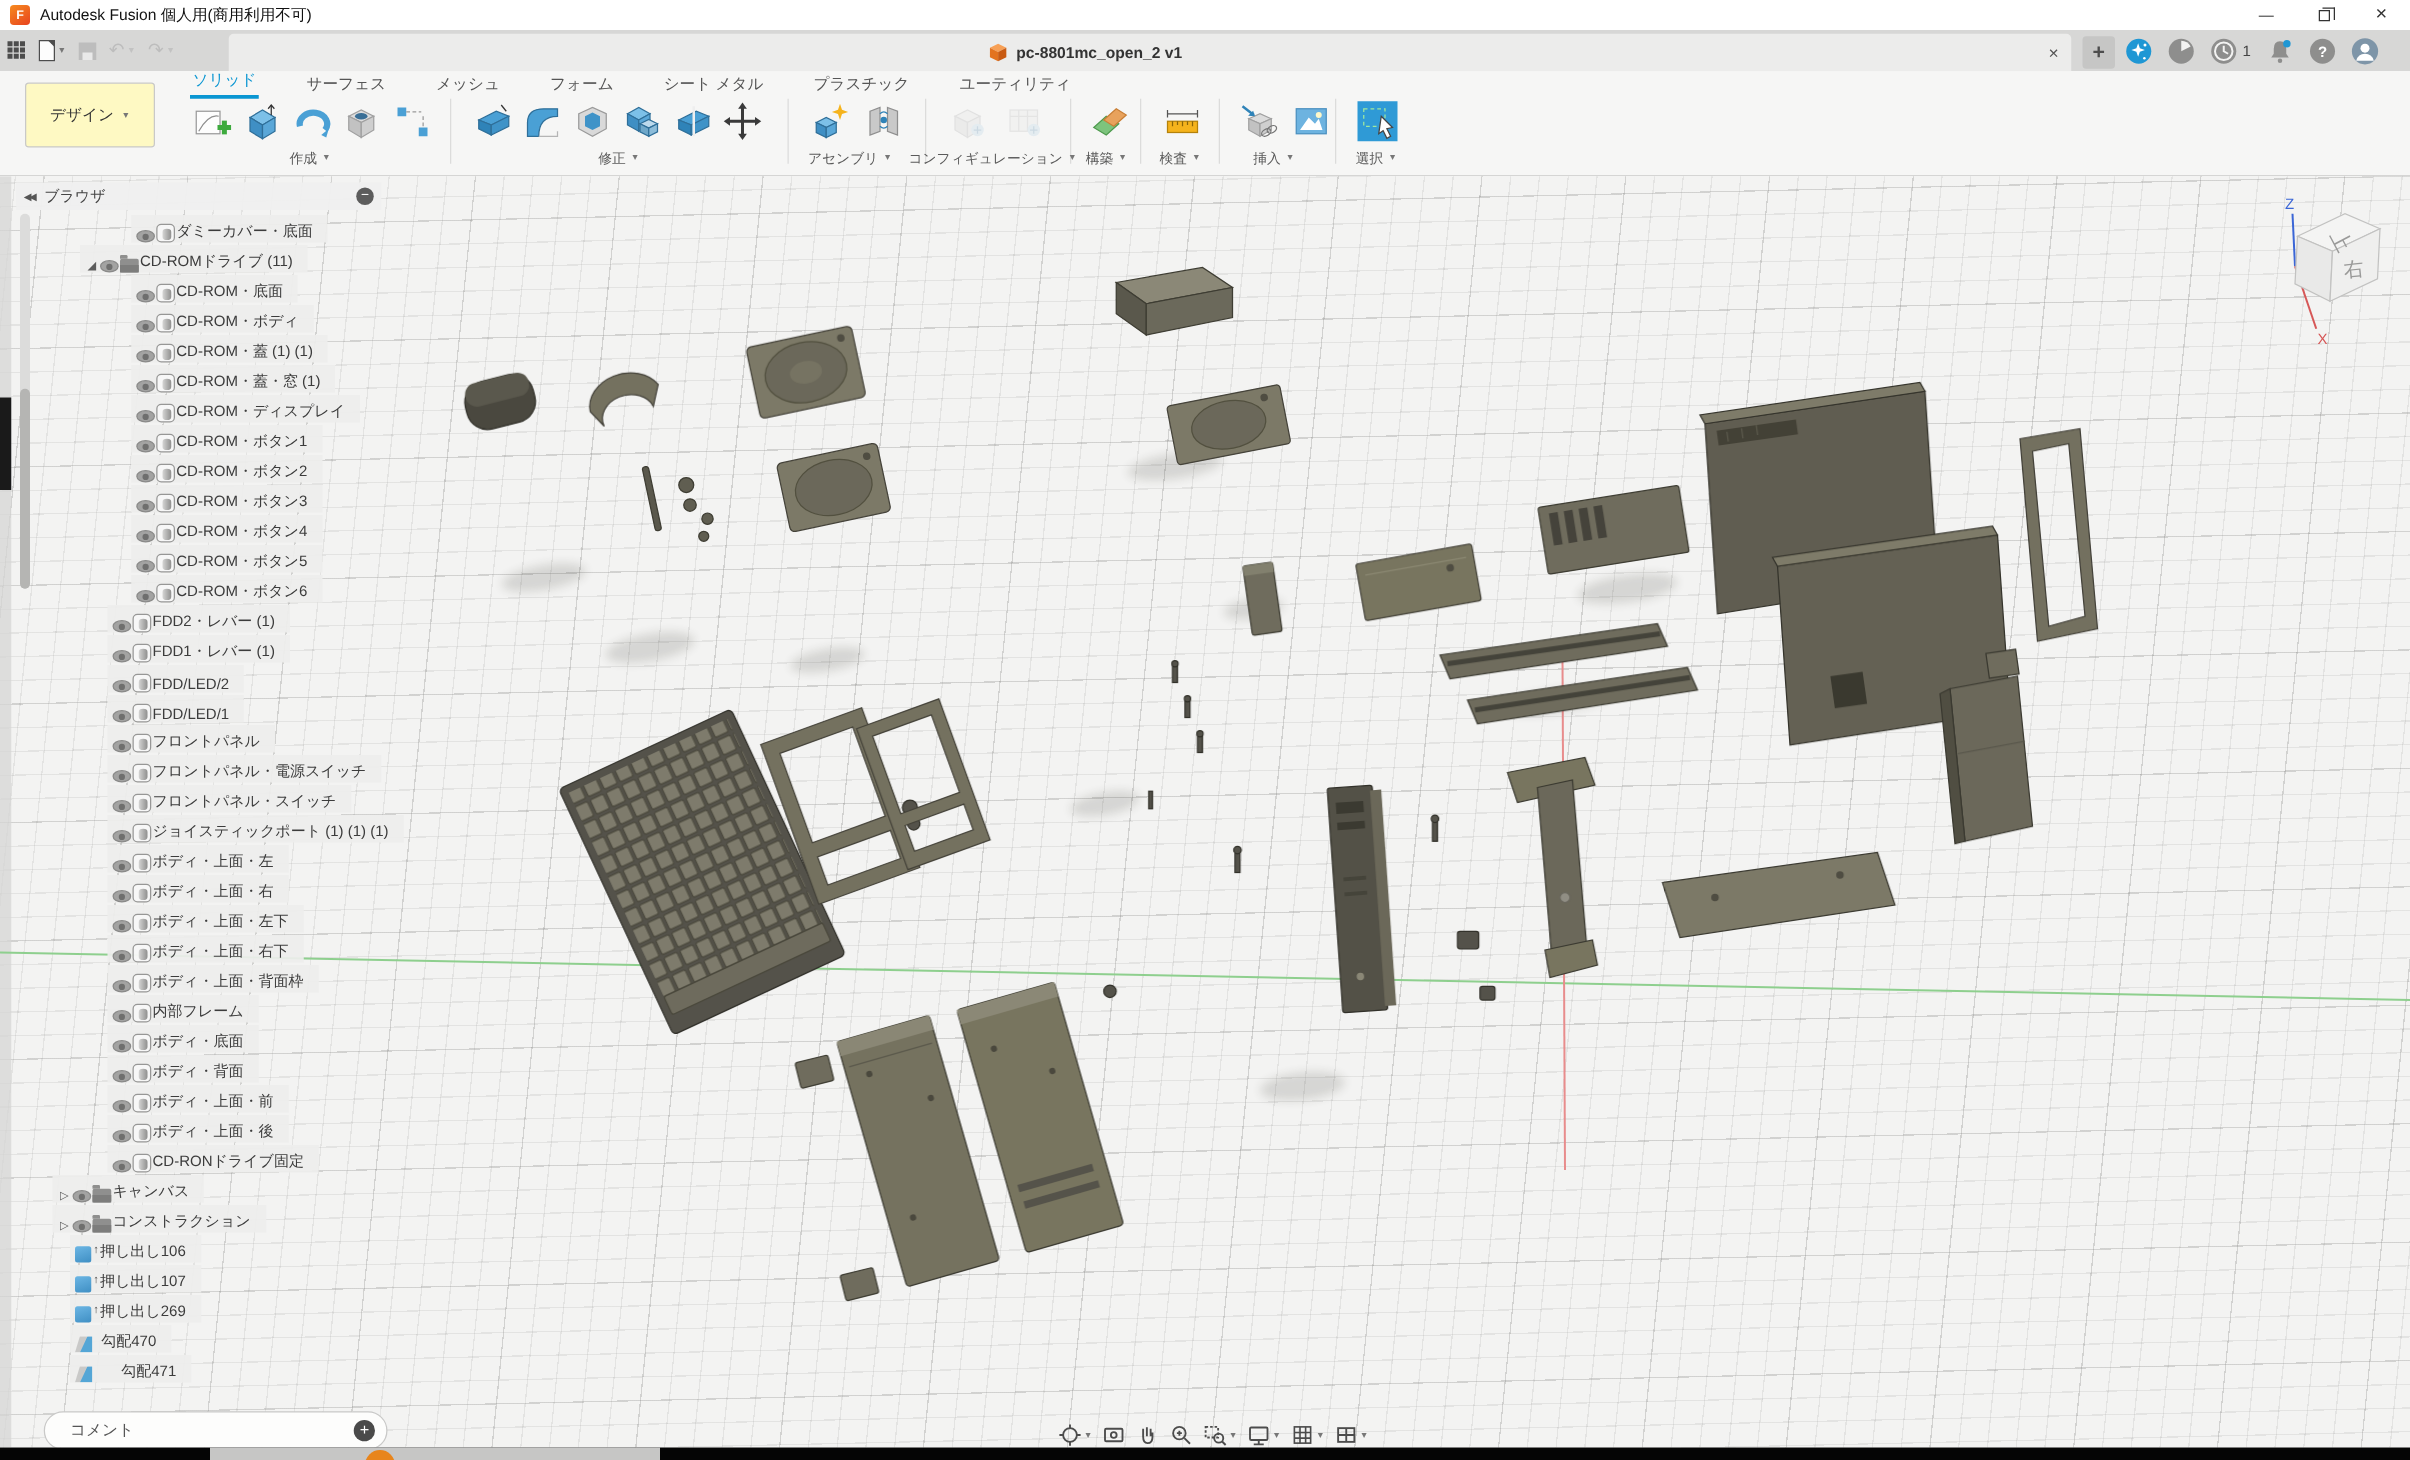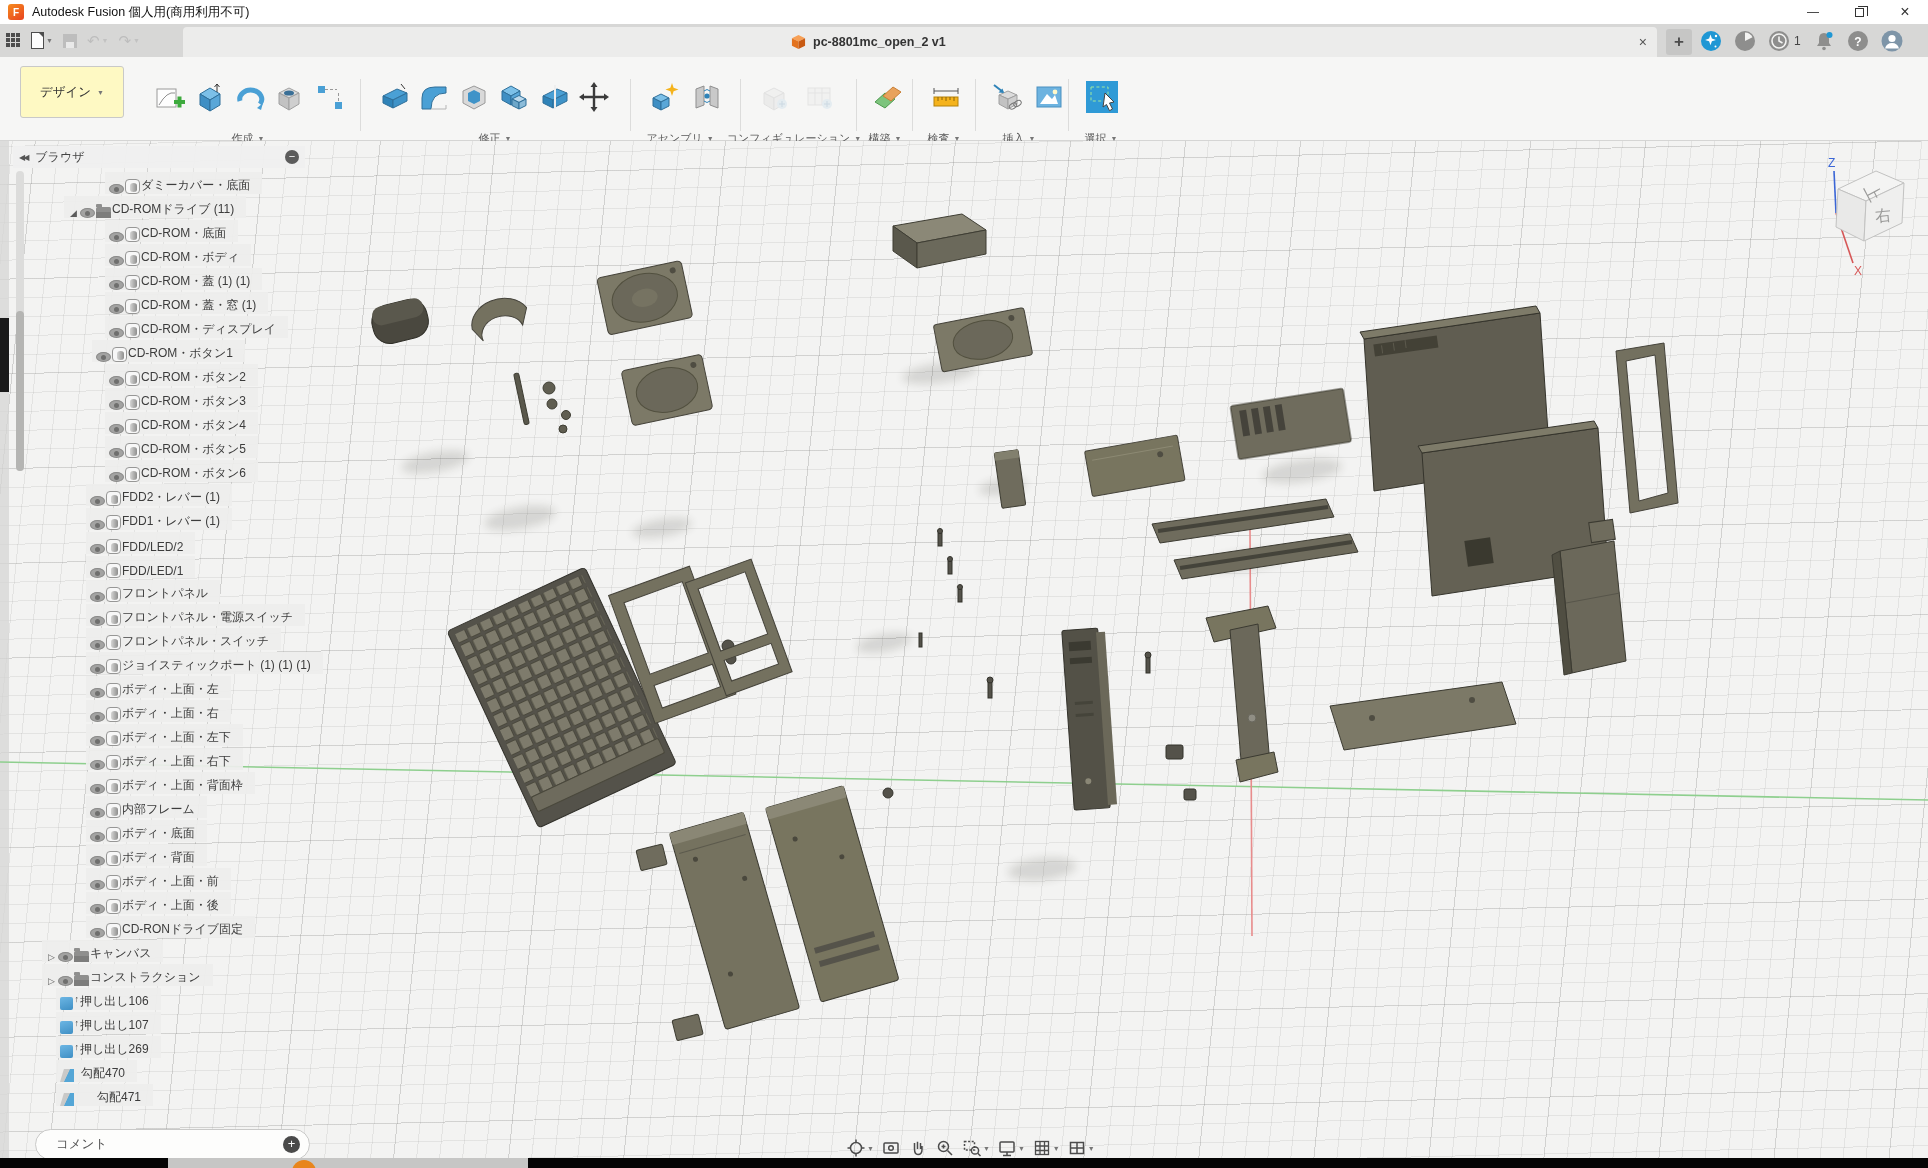--- a/index.html
+++ b/index.html
@@ -194,6 +194,15 @@
     <div class="design-dd">
       <span>デザイン</span>
         <span class="caret">▼</span>
+    </div>
+    <div class="rtabs">
+      <span class="rtab active">ソリッド</span>
+      <span class="rtab">サーフェス</span>
+      <span class="rtab">メッシュ</span>
+      <span class="rtab">フォーム</span>
+      <span class="rtab">シート メタル</span>
+      <span class="rtab">プラスチック</span>
+      <span class="rtab">ユーティリティ</span>
     </div>
 
     <div class="ric" style="left:150px">

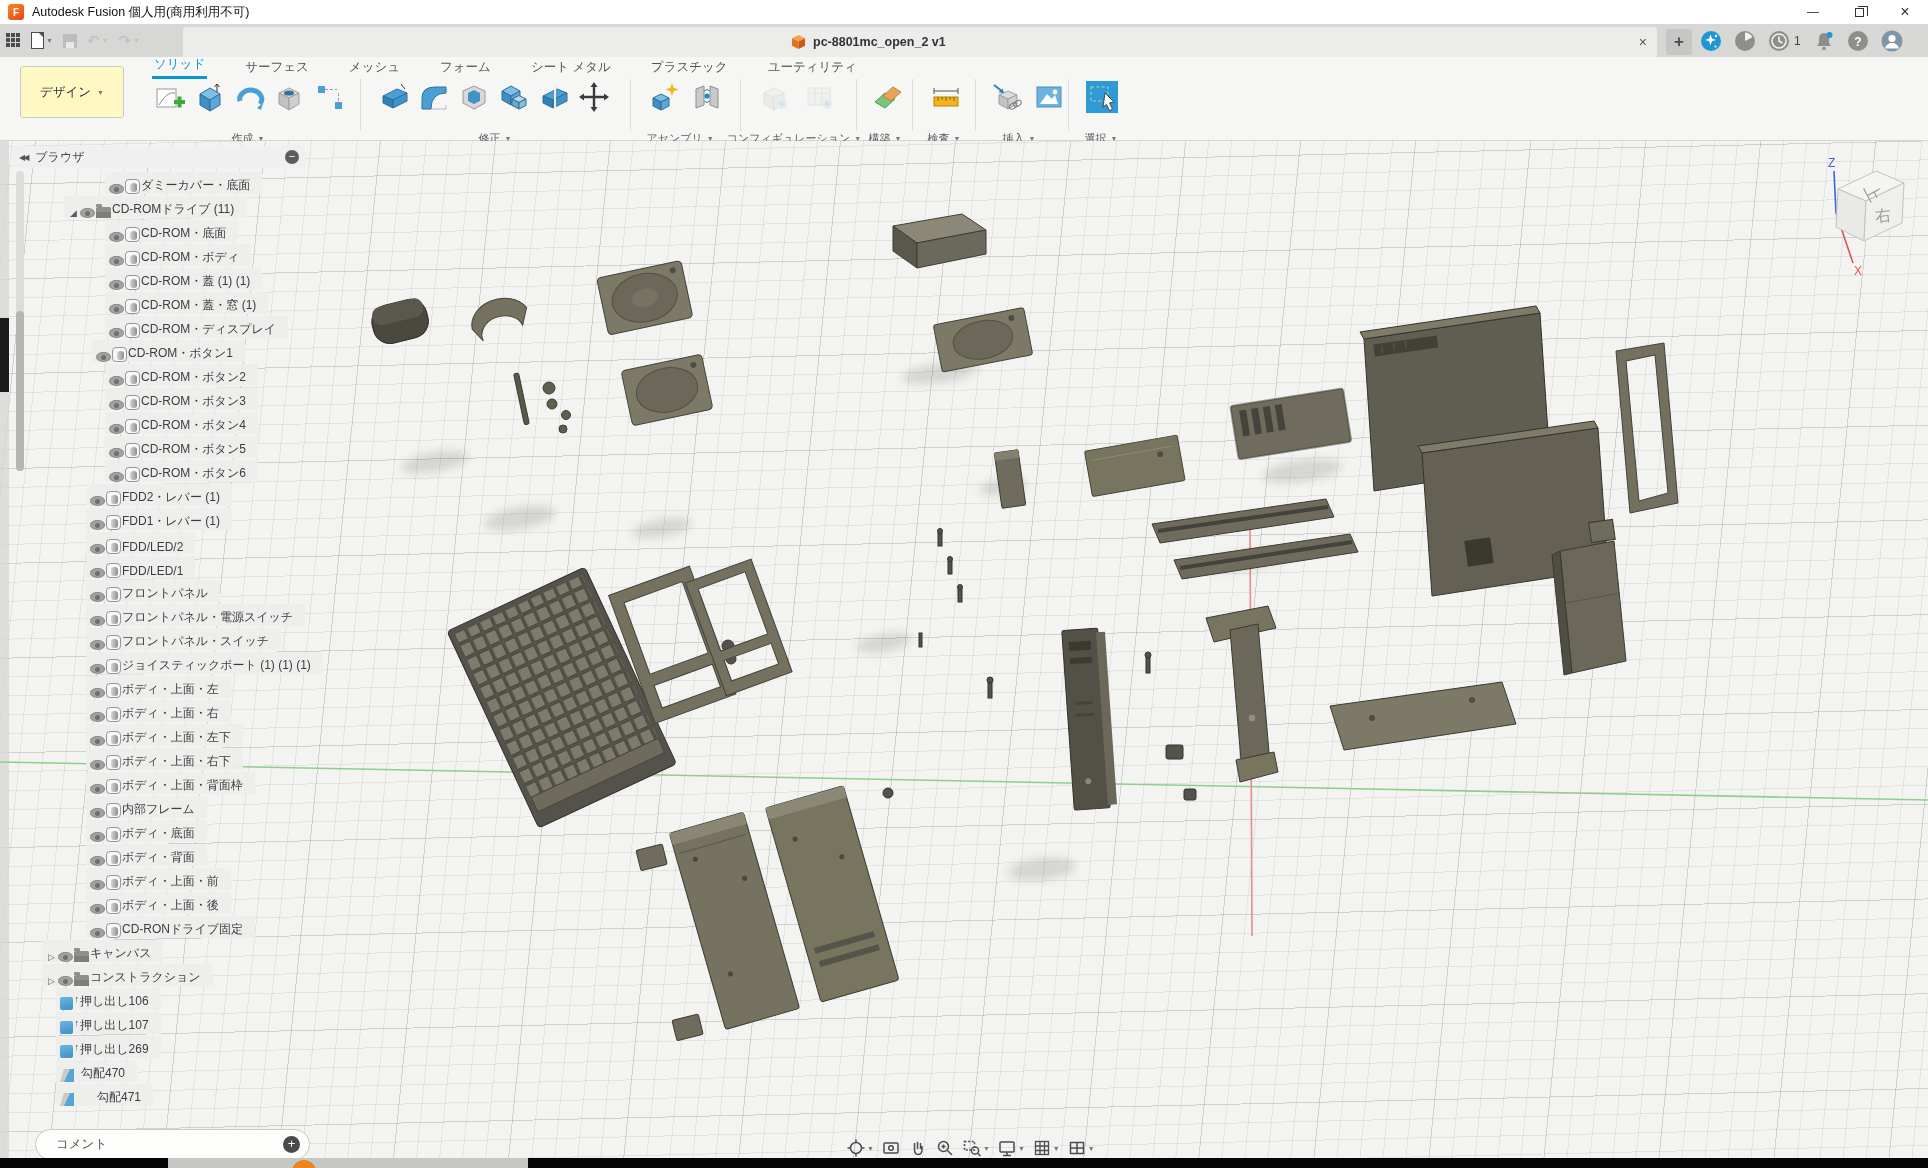--- a/index.html
+++ b/index.html
@@ -45,7 +45,7 @@
   .rtab.active { color:#0a96d2; border-bottom:3px solid #0a96d2; }
   .ric { position:absolute; top:21px; width:38px; height:38px; display:flex; align-items:center; justify-content:center; }
   .rdiv { position:absolute; top:22px; height:52px; width:1px; background:#dcdcdb; }
-  .rgl { position:absolute; top:74px; transform:translateX(-50%); font-size:11px; color:#5a5a5a; display:flex; gap:4px; align-items:center; white-space:nowrap; }
+  .rgl { position:absolute; top:62px; transform:translateX(-50%); font-size:11px; color:#5a5a5a; display:flex; gap:4px; align-items:center; white-space:nowrap; }
 
   
   .vp { position:absolute; top:141px; left:0; width:1928px; height:1017px; overflow:hidden; background:#f3f3f2; }

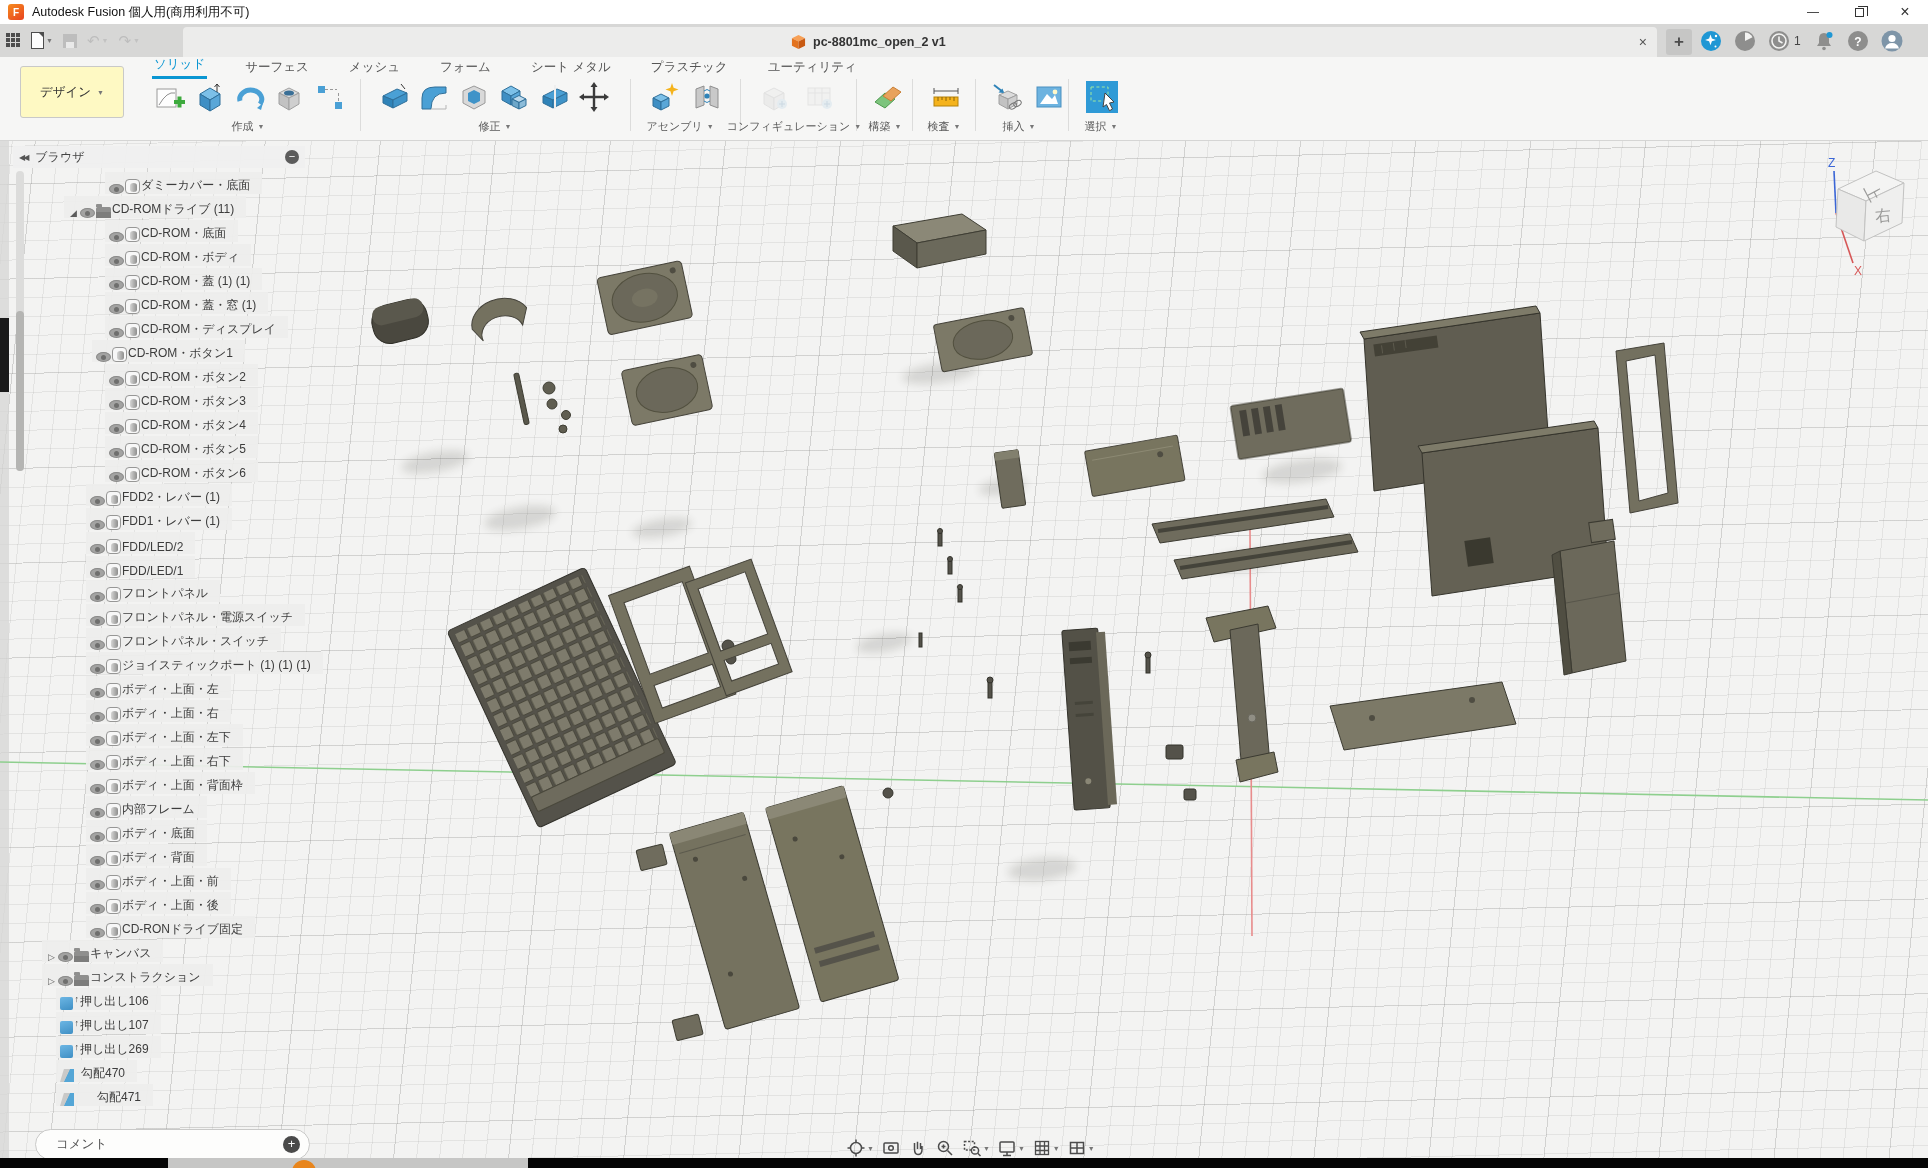--- a/index.html
+++ b/index.html
@@ -689,7 +689,7 @@
         <span class="ic-body"></span>
         <span>CD-ROM・ディスプレイ</span>
       </div>
-    <div class="trow" style="top:199px;left:92px">
+    <div class="trow" style="top:199px;left:105px">
         <span class="ic-eye"></span>
         <span class="ic-body"></span>
         <span>CD-ROM・ボタン1</span>

